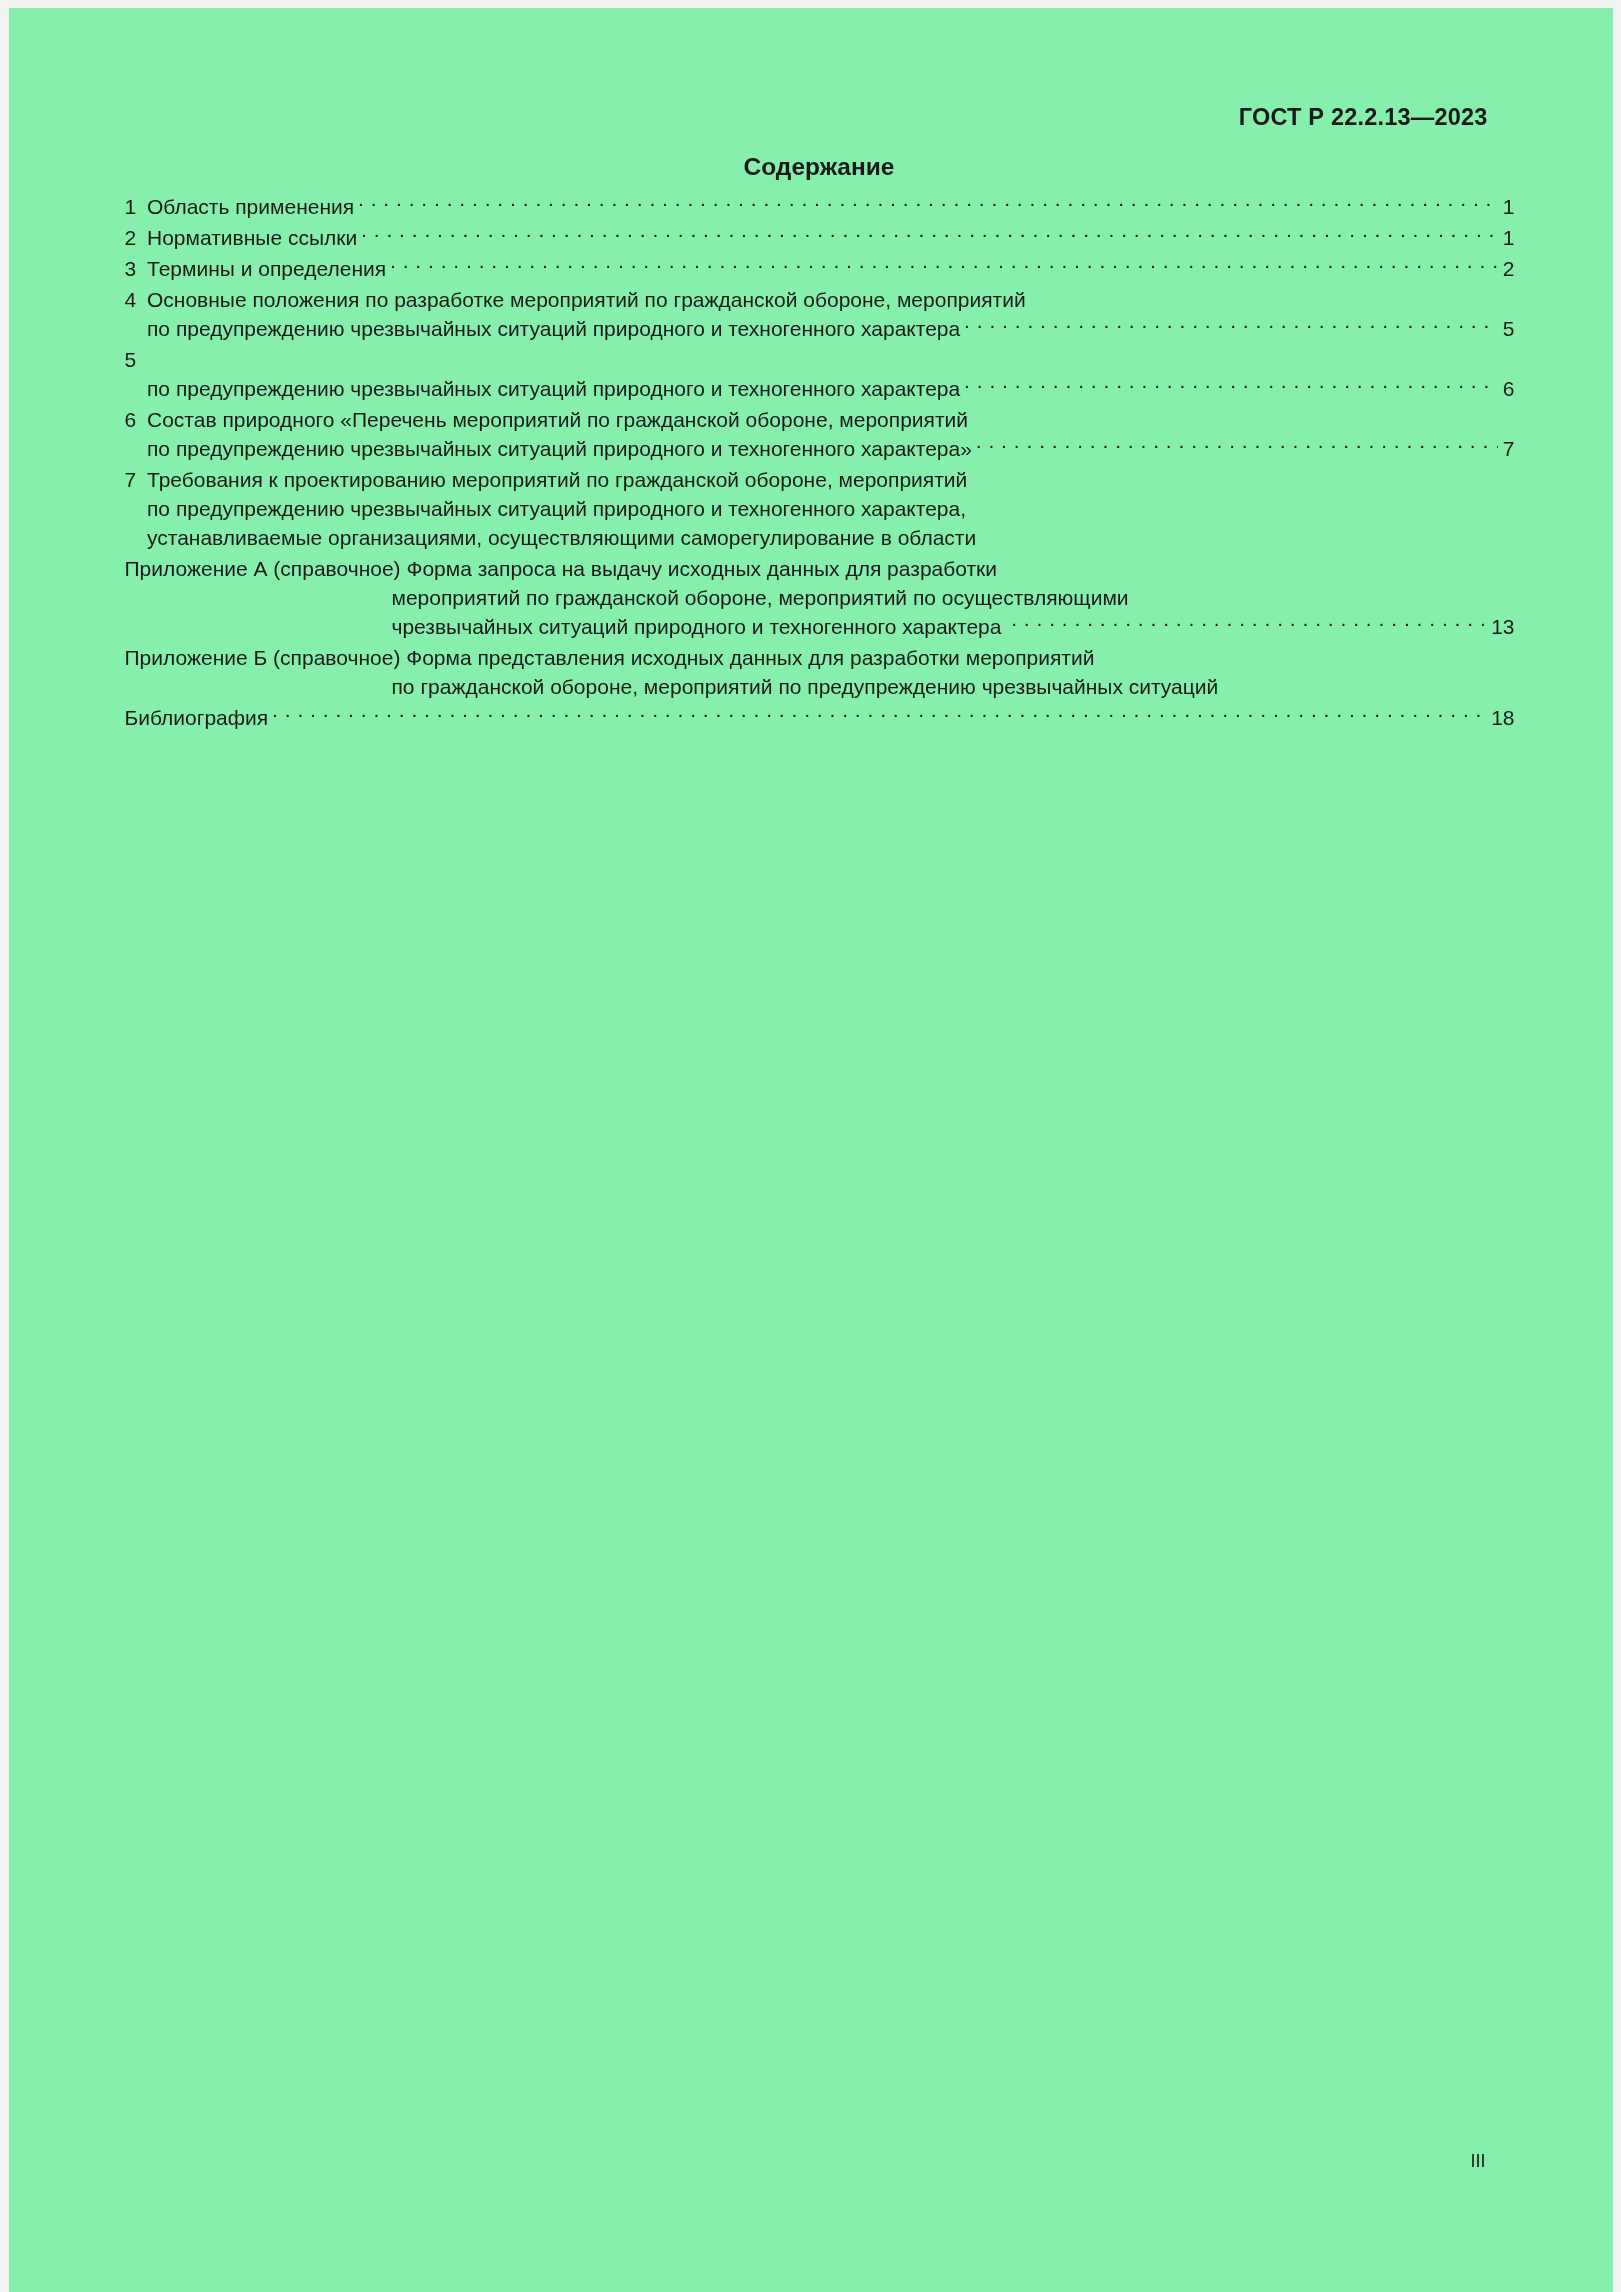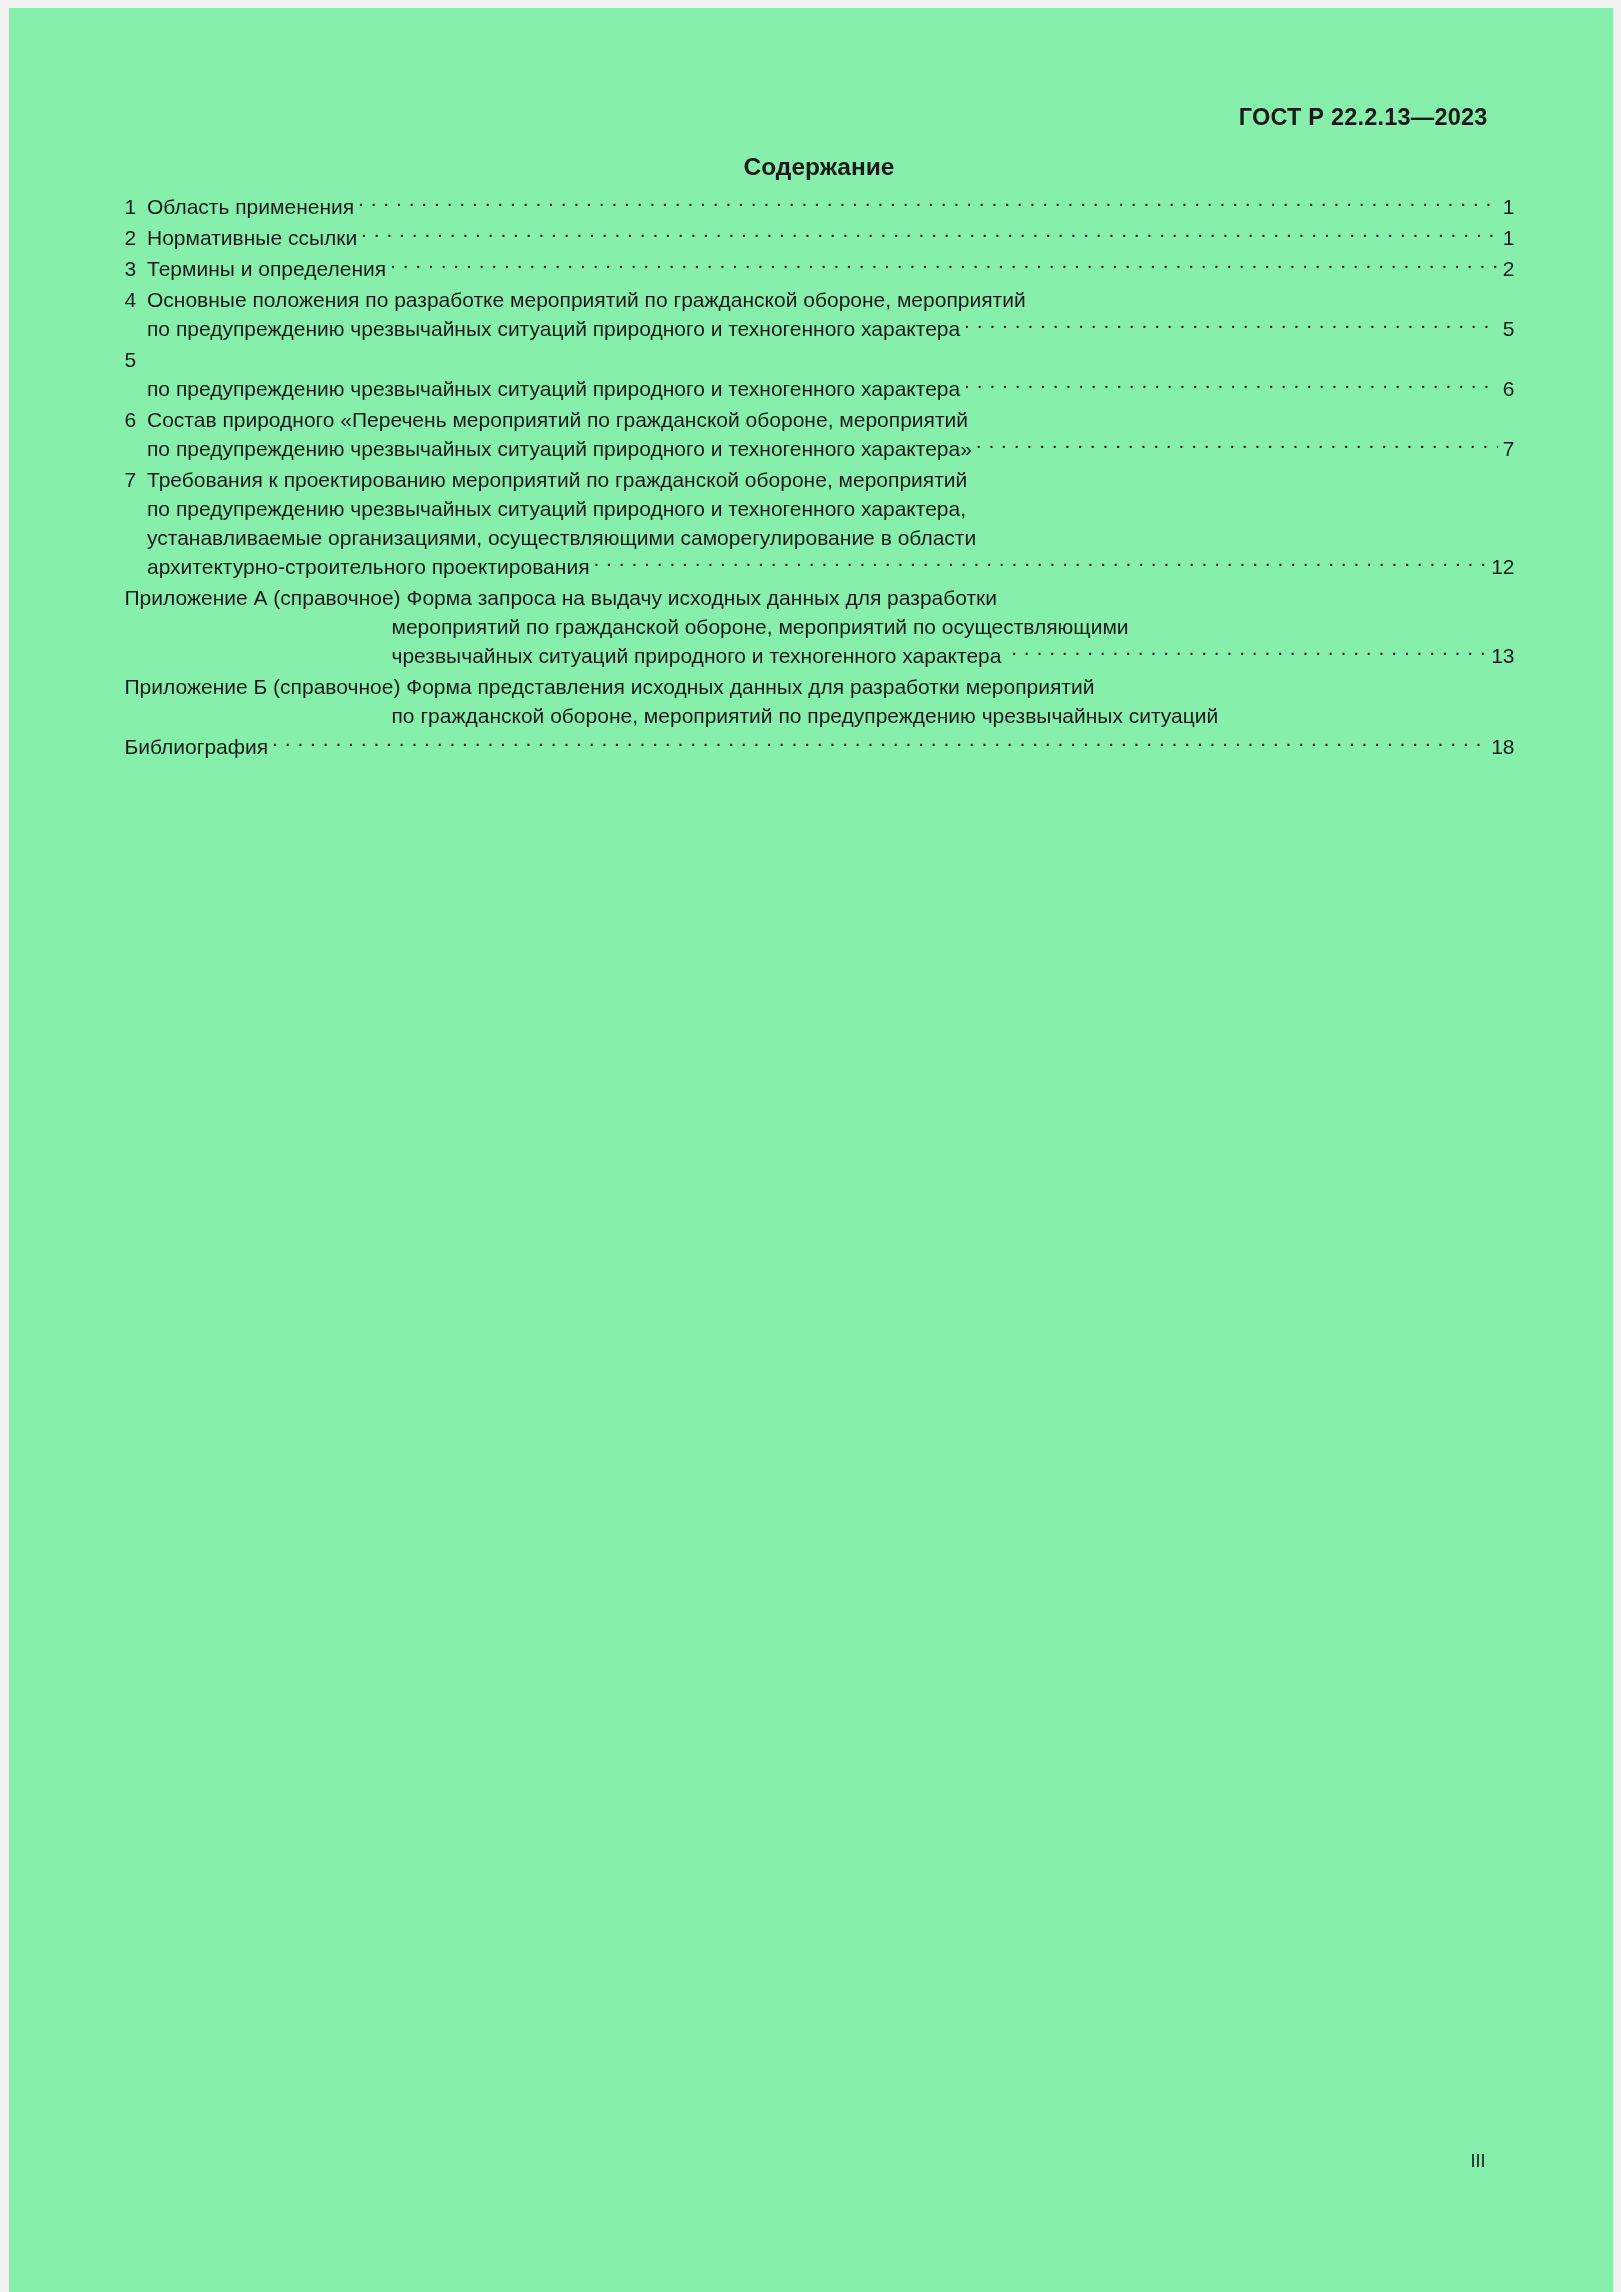--- a/index.html
+++ b/index.html
@@ -202,12 +202,6 @@
         <span class="indent-sec"></span>
         <span class="txt">устанавливаемые организациями, осуществляющими саморегулирование в области</span>
       </div>
-      <div class="cont">
-        <span class="indent-sec"></span>
-        <span class="txt">архитектурно-строительного проектирования</span>
-        <span class="leader"></span>
-        <span class="page-no">12</span>
-      </div>
     </div>
 
     <div class="toc-entry">

